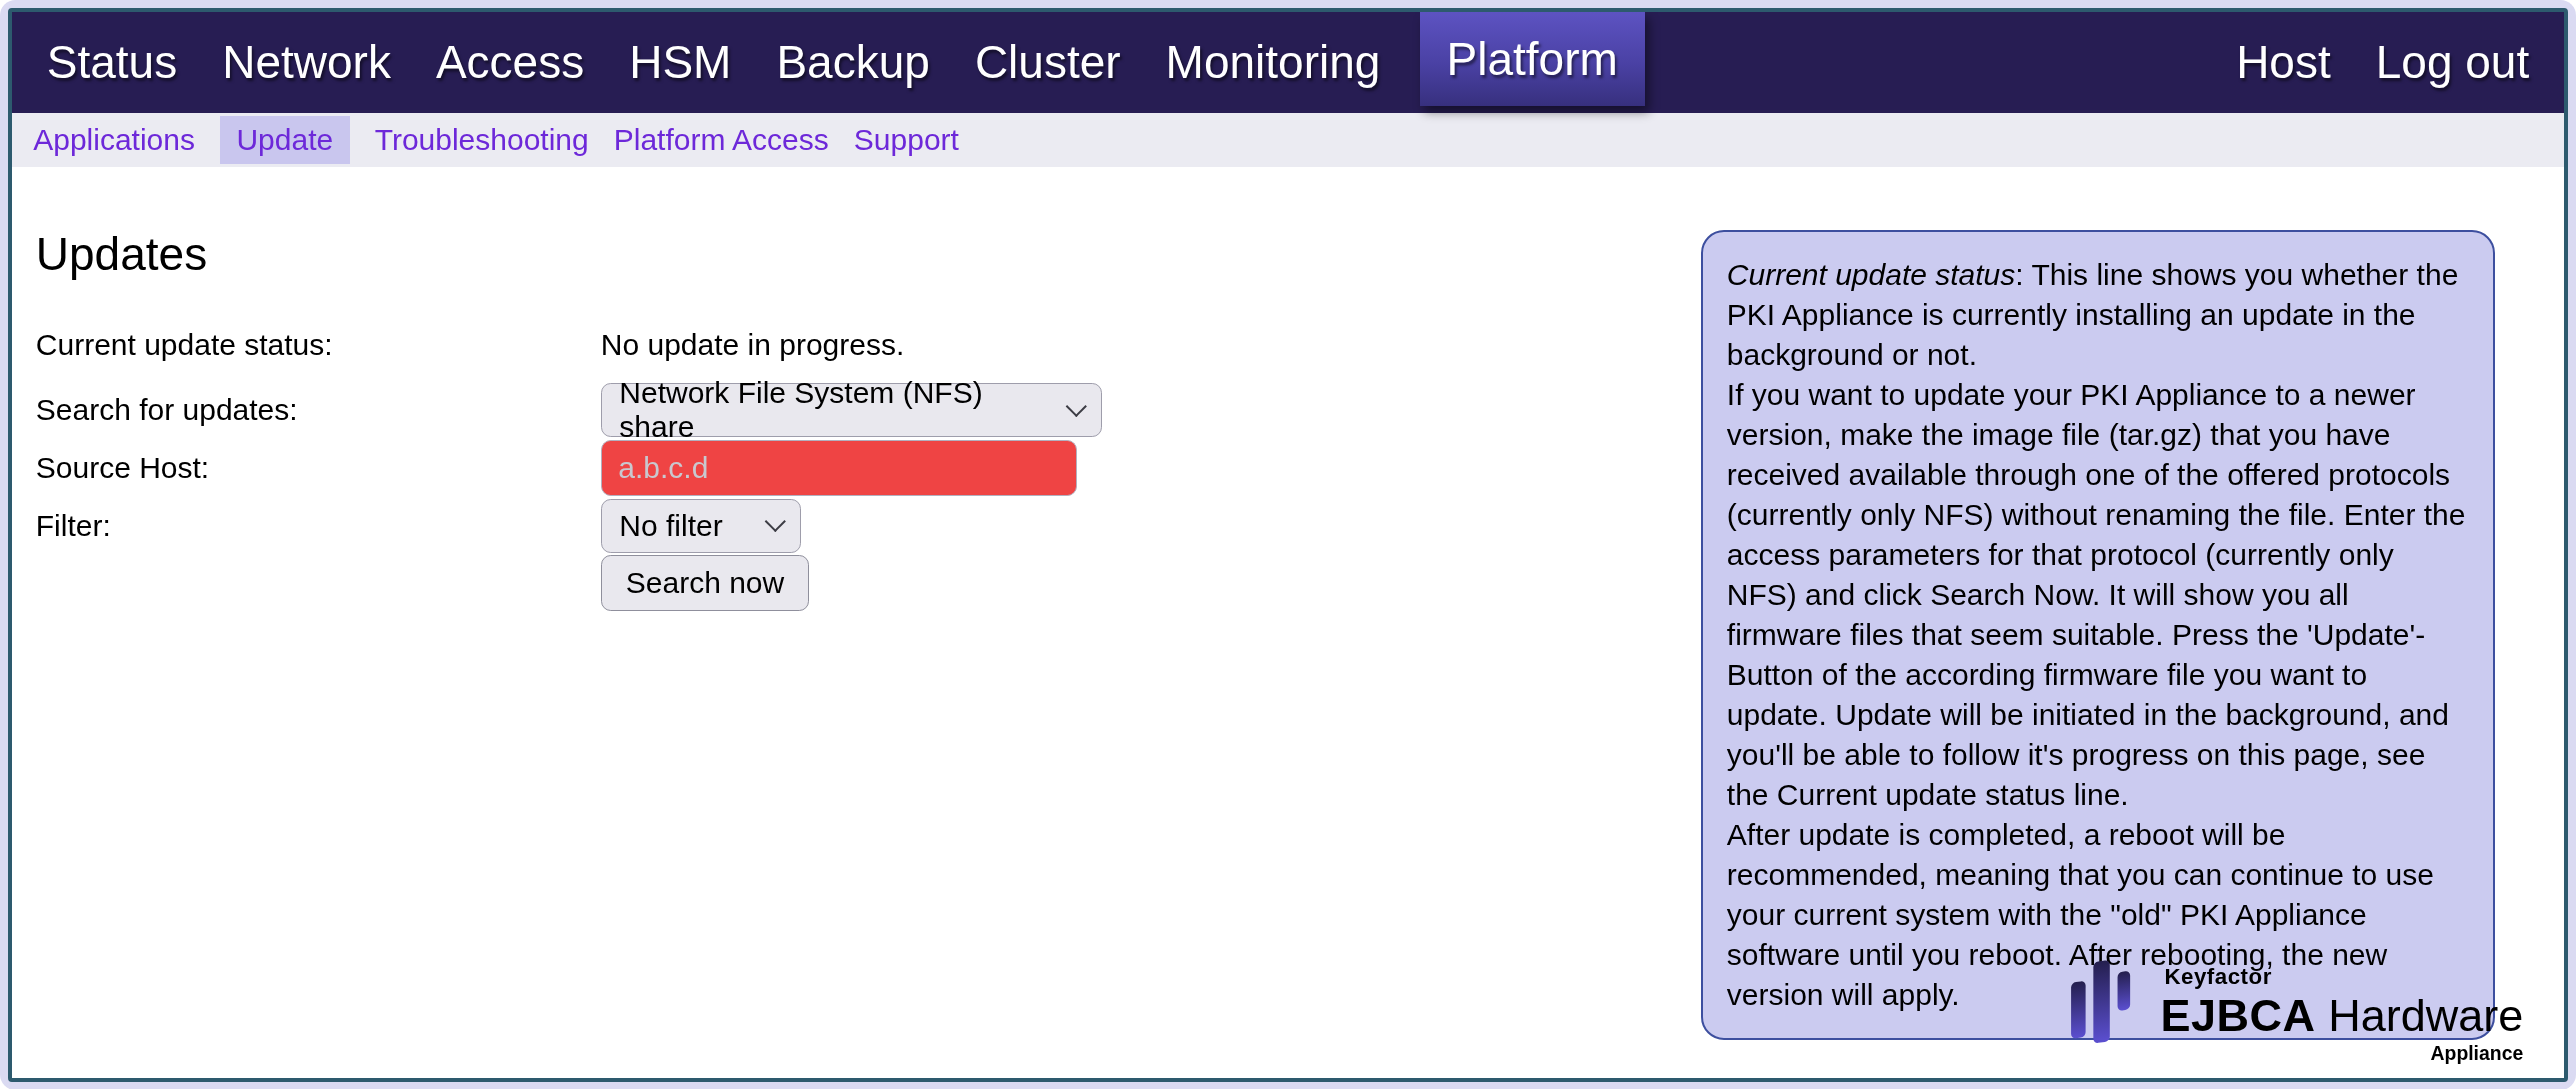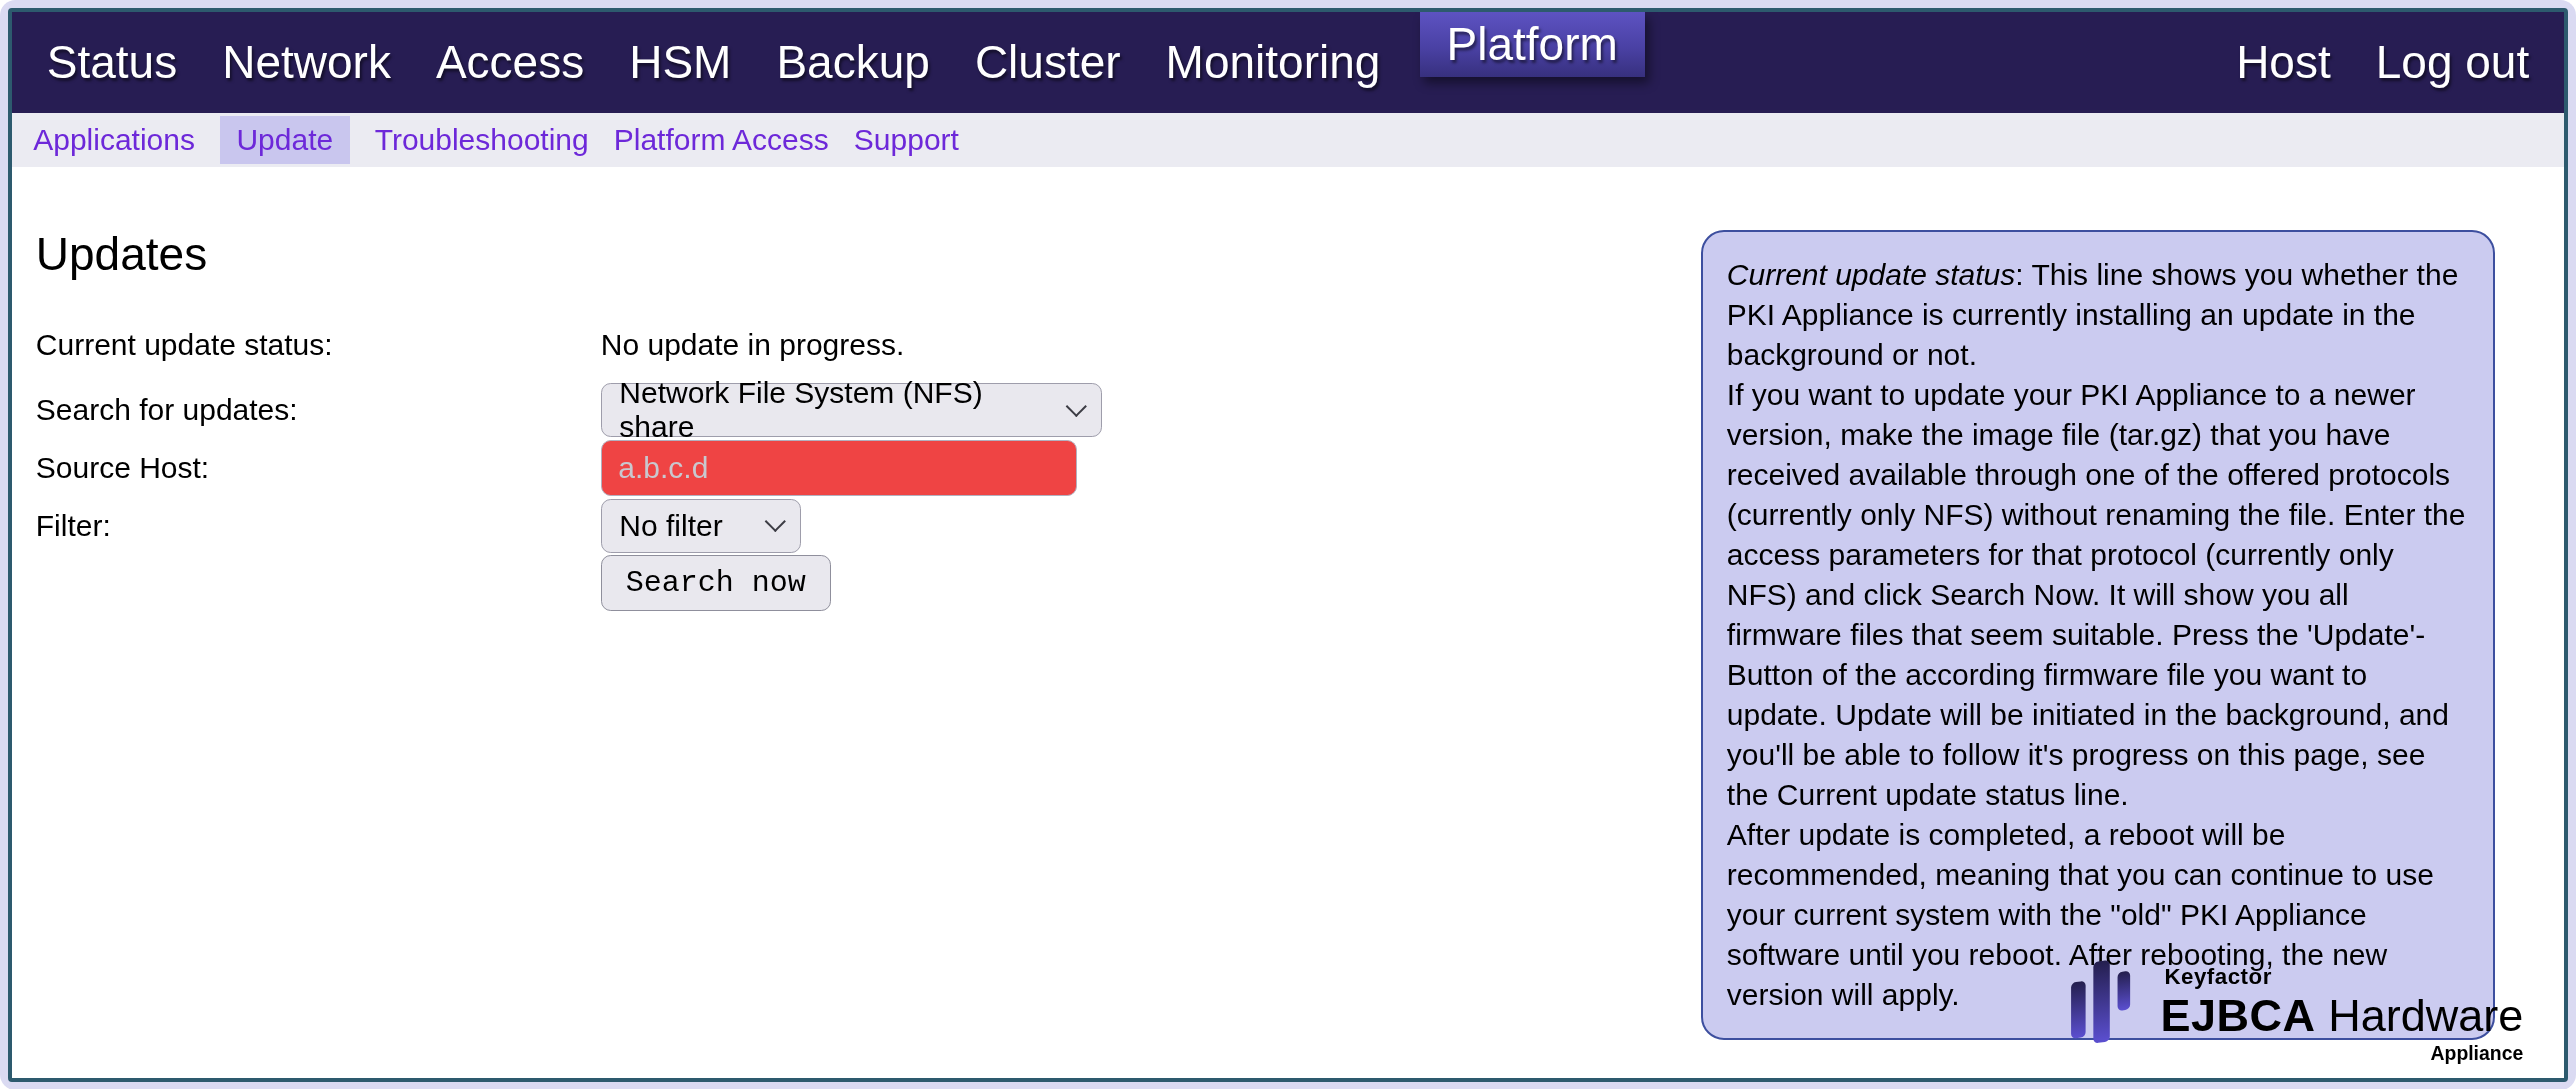--- a/index.html
+++ b/index.html
@@ -43,7 +43,7 @@
   }
   .nav-item.active {
     align-self:flex-start;
-    height:65px;
+    height:94px;
     display:flex;
     align-items:center;
     padding:0 27px;

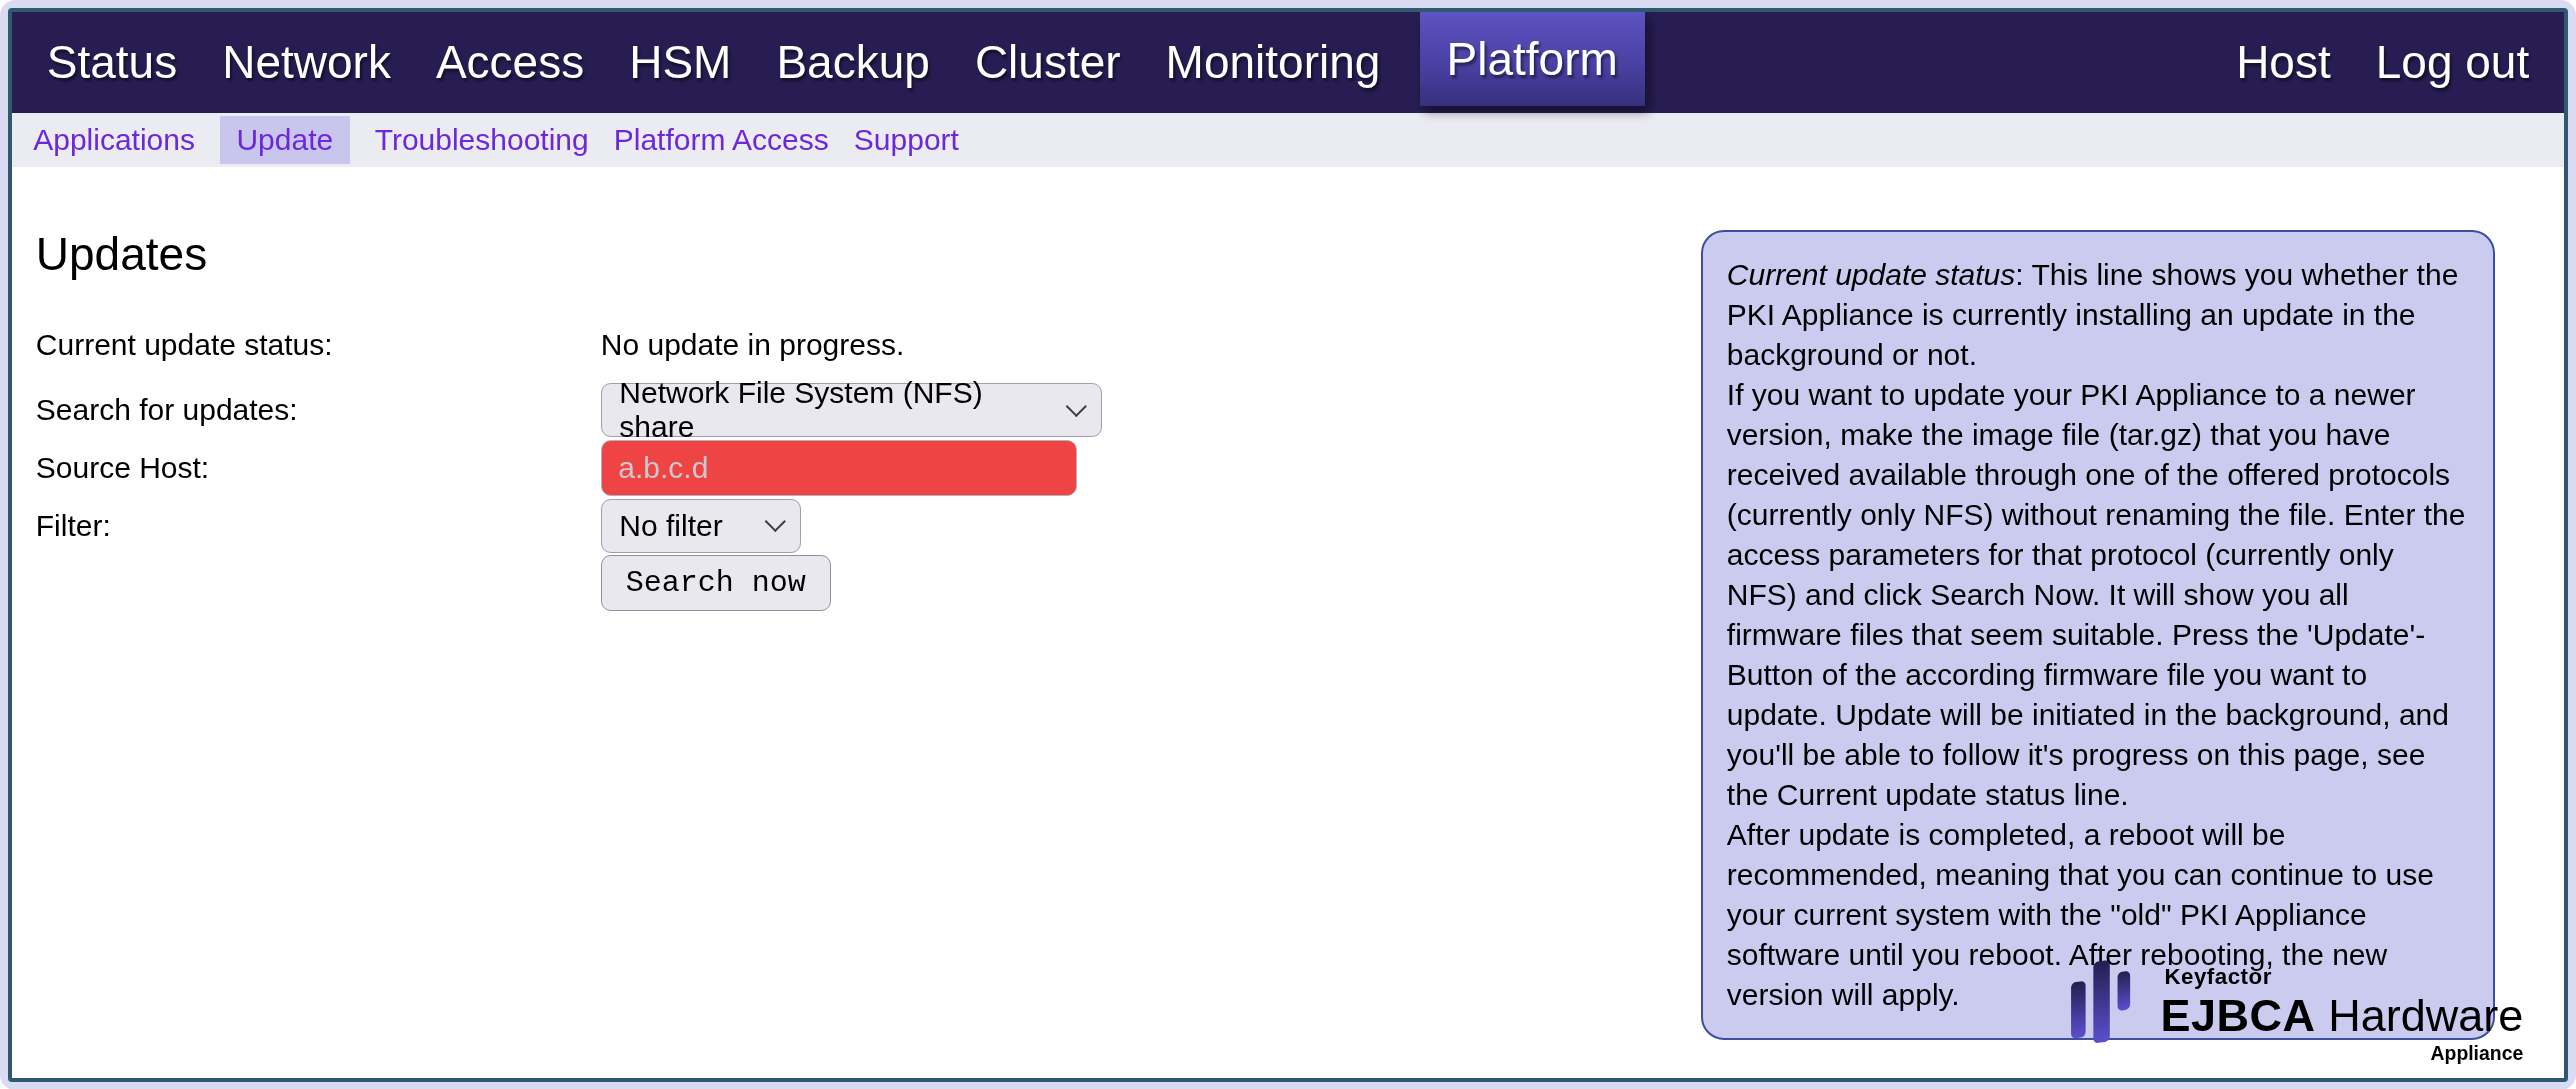--- a/index.html
+++ b/index.html
@@ -130,7 +130,7 @@
     border-radius:9.7px;
     padding:0 24px;
     font-size:30px;
-    font-family:Liberation Mono, monospace;
+    font-family:Liberation Sans, sans-serif;
     color:#000;
     cursor:pointer;
   }

